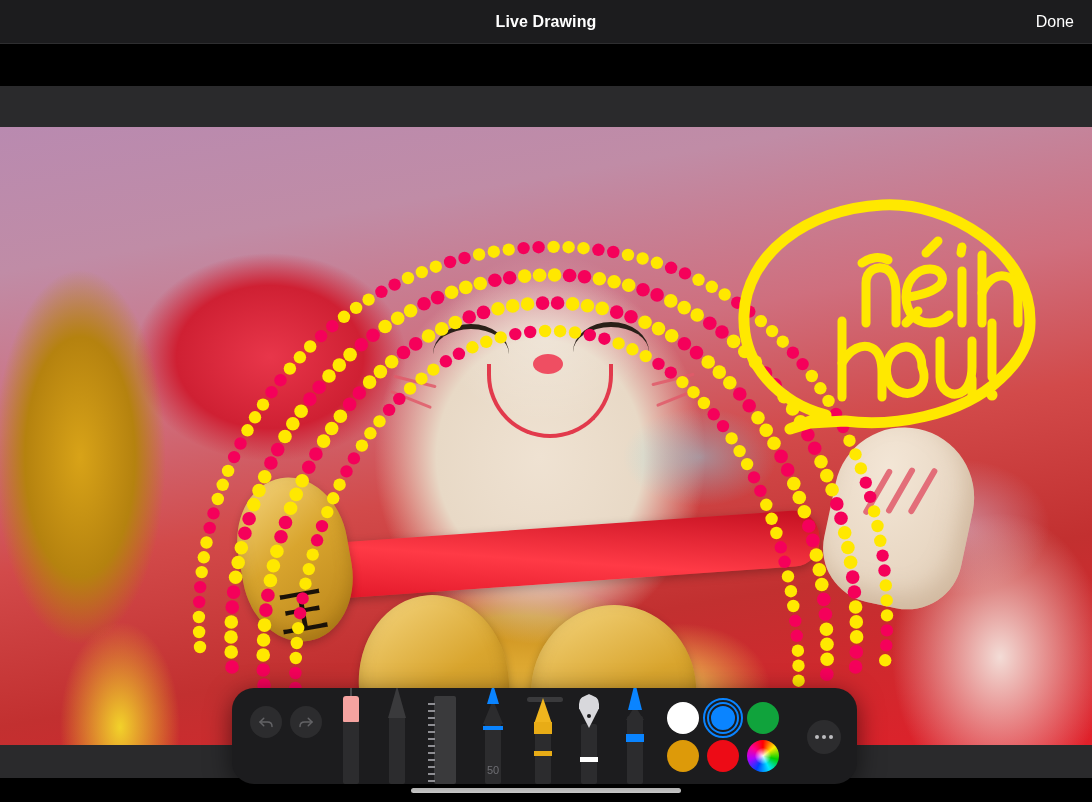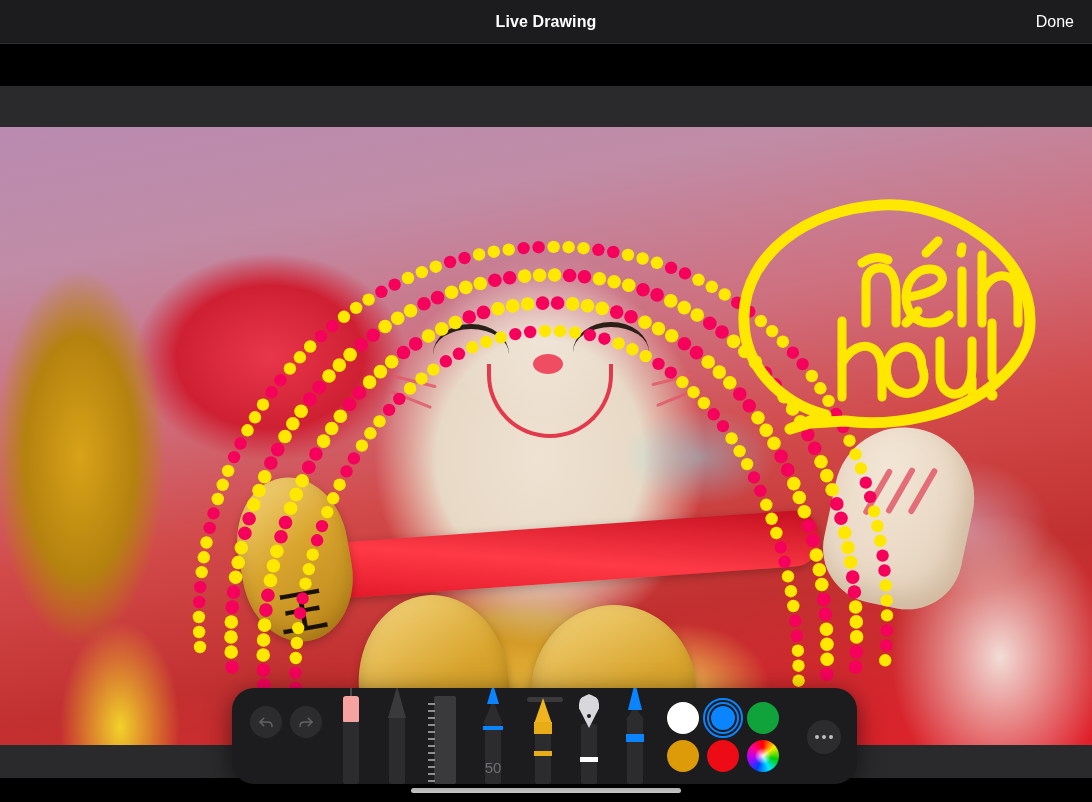--- a/index.html
+++ b/index.html
@@ -196,7 +196,7 @@
 
   .tool-num {
     position:absolute; left:50%; transform:translateX(-50%); bottom:8px;
-    font-size:15px; color:#6e6e73; font-family:"Liberation Sans",sans-serif;
+    font-size:11px; color:#6e6e73; font-family:"Liberation Sans",sans-serif;
   }
 </style>
 </head>

